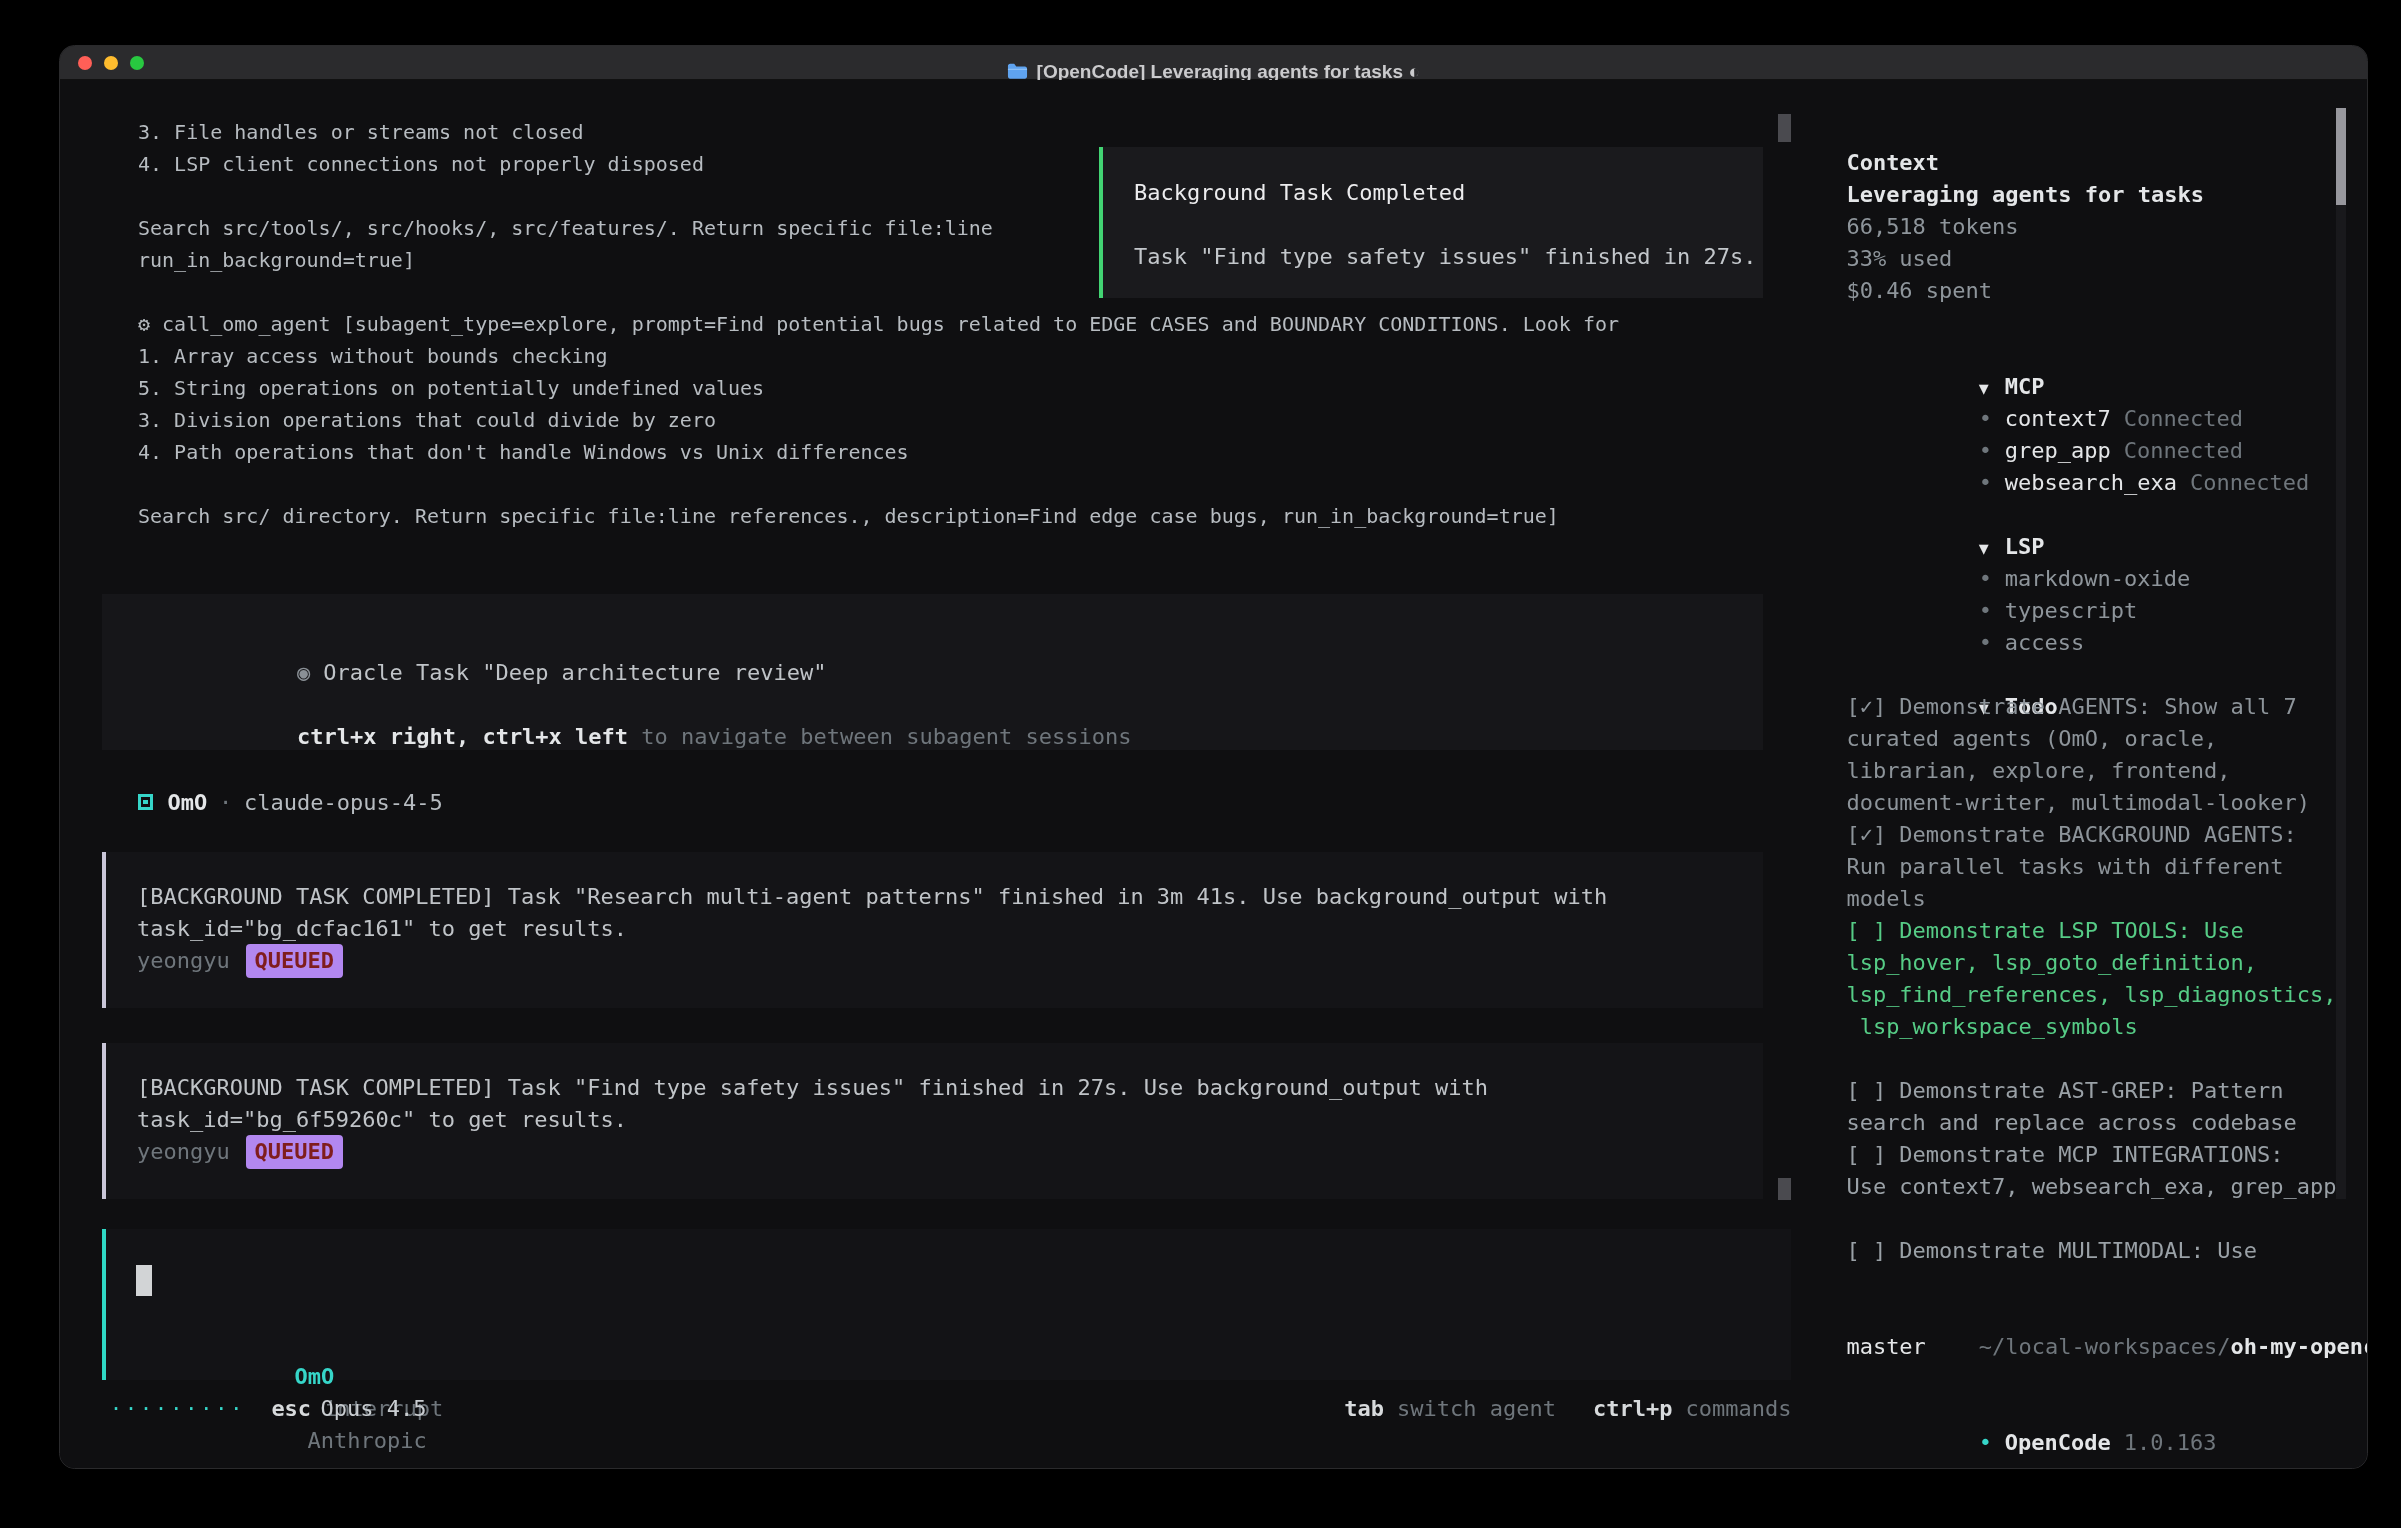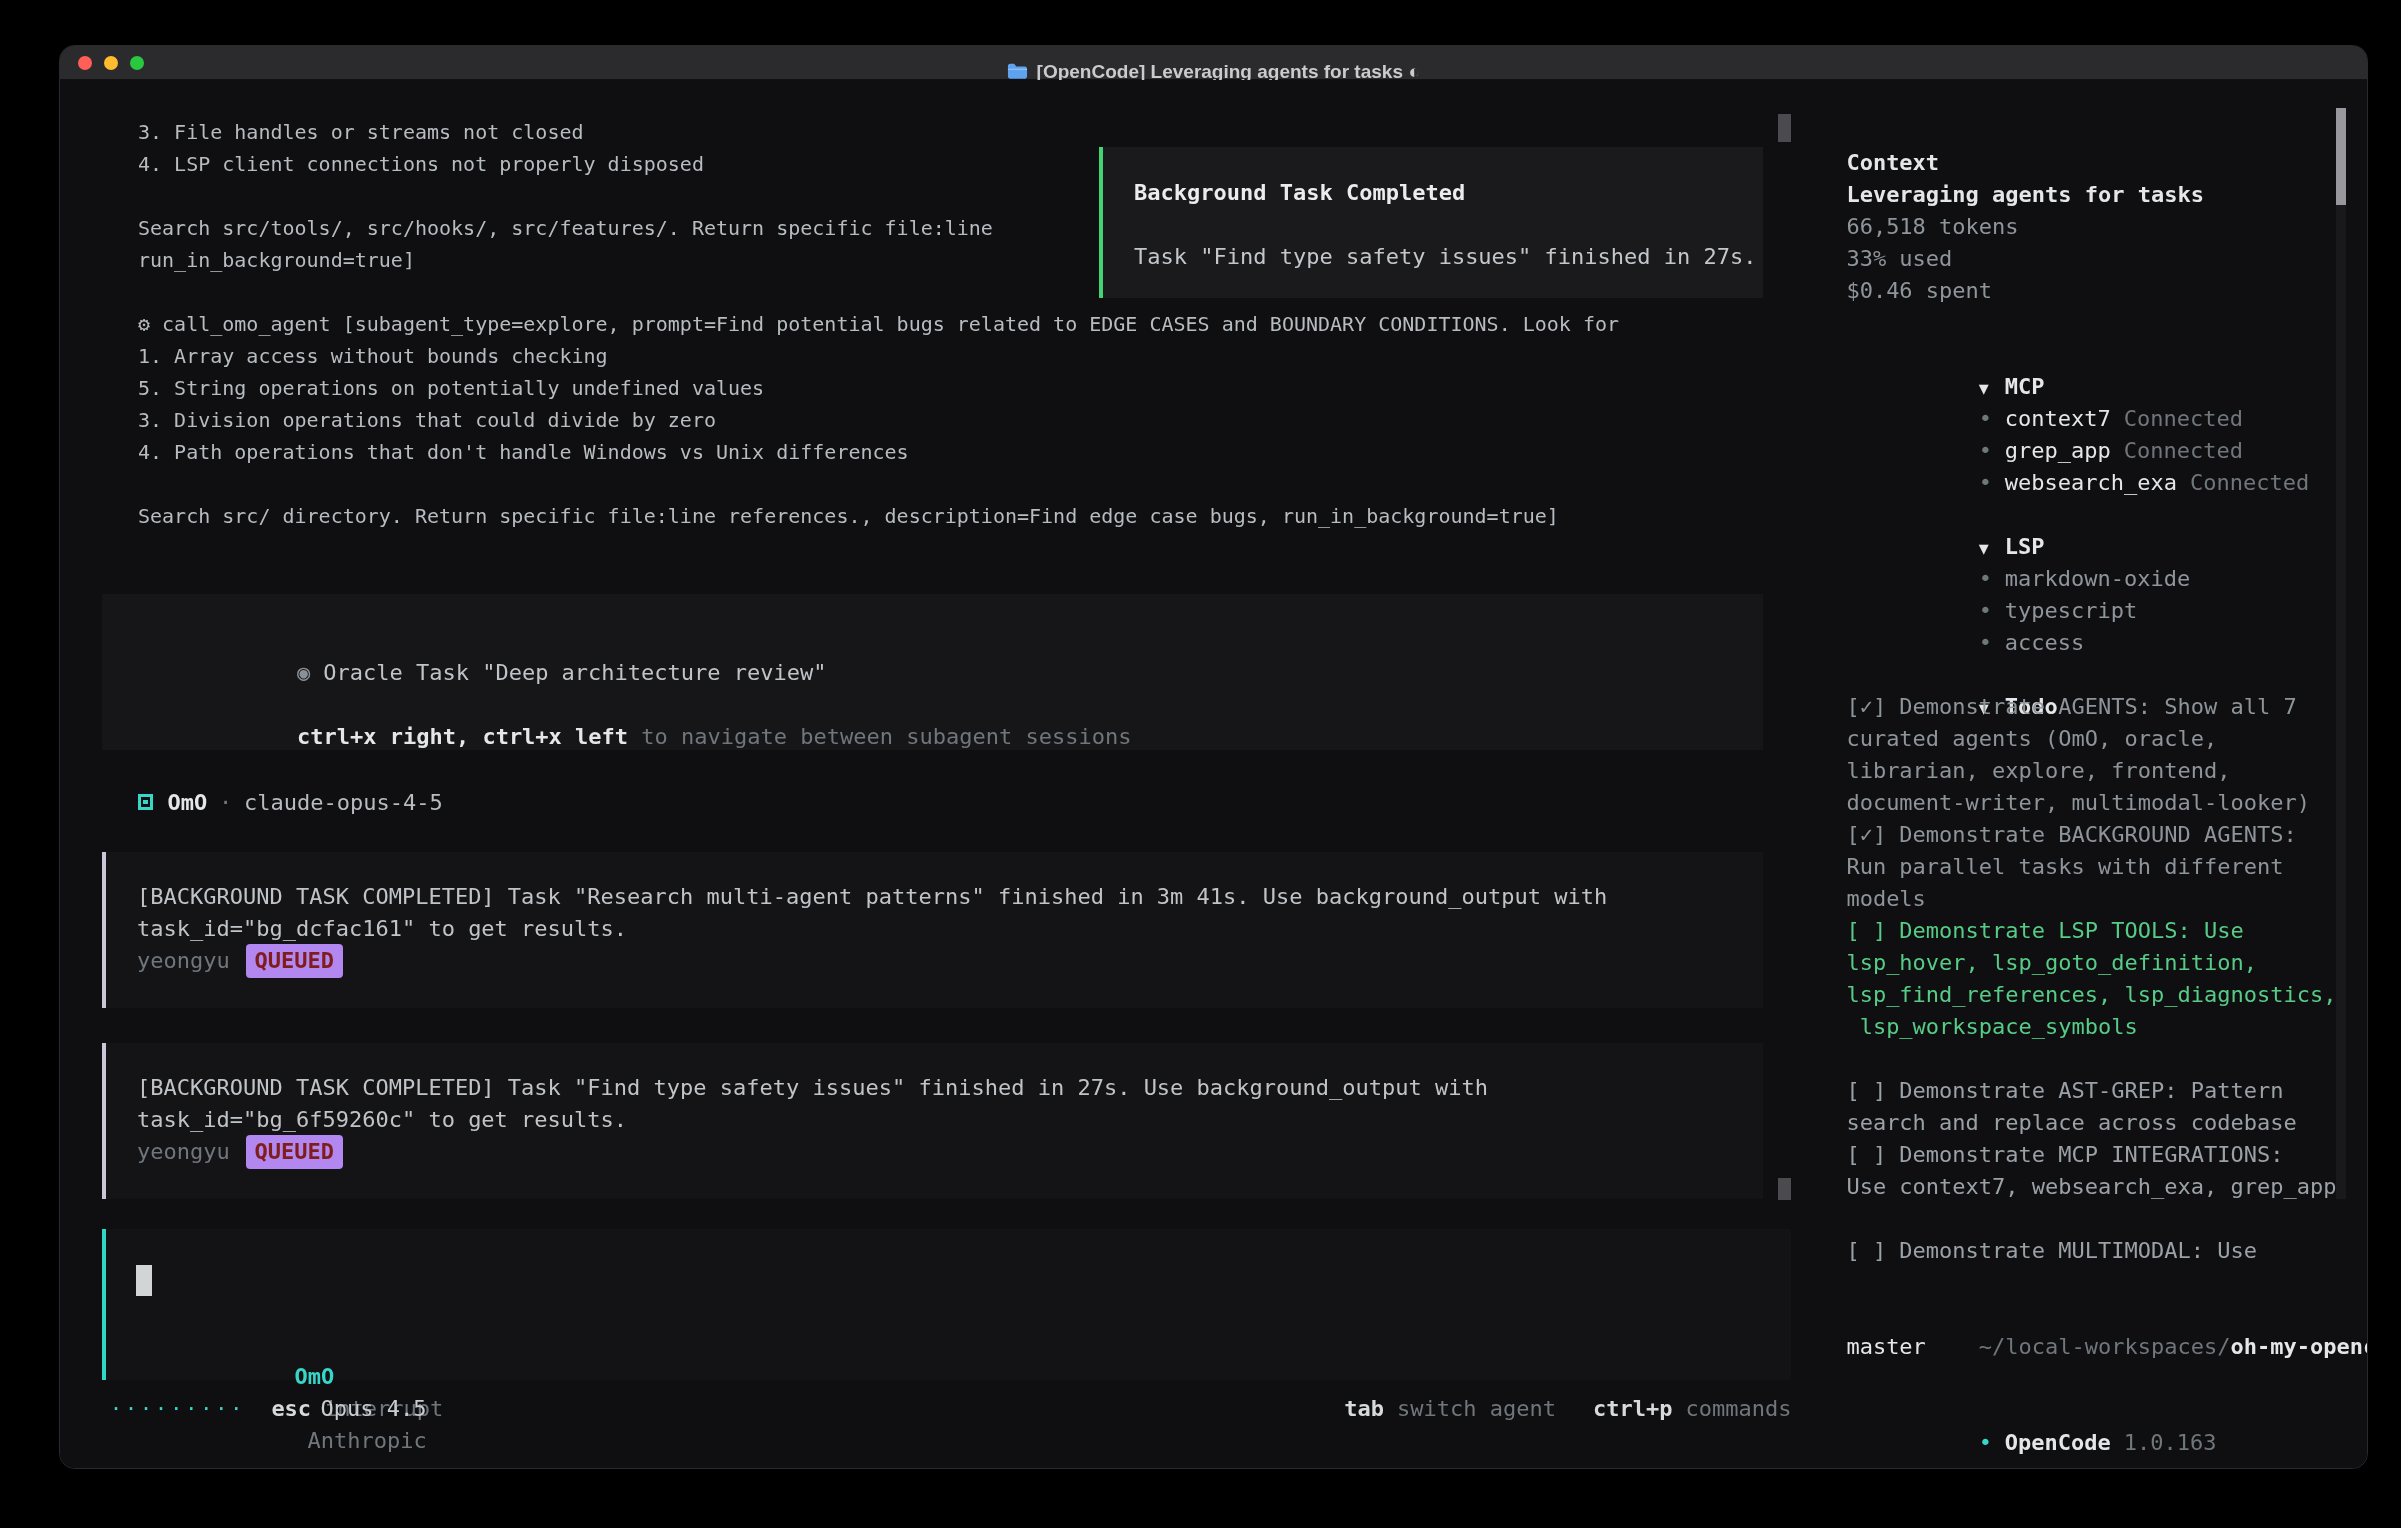--- a/index.html
+++ b/index.html
@@ -26,7 +26,7 @@
   .notification{position:absolute;left:1039px;top:67px;width:664px;height:151px;background:#1a1a1d;
                 border-left:4.7px solid #42d473;box-sizing:border-box;padding:29.5px 0 0 31px;
                 font-size:22px;line-height:32px;z-index:3;}
-  .ntitle{font-weight:bold;color:#ececee;height:32px;white-space:pre;}
+  .ntitle{font-weight:normal;color:#ececee;height:32px;white-space:pre;}
   .nbody{color:#c3c7cb;margin-top:32px;height:32px;white-space:pre;}
   
   .oracle{position:absolute;left:42px;top:514px;width:1661px;height:156px;background:#161619;

